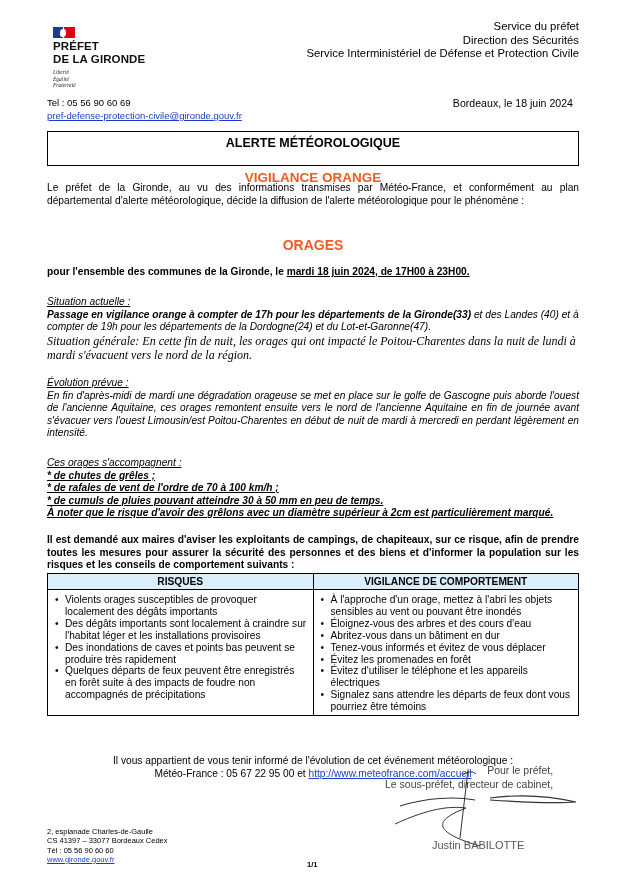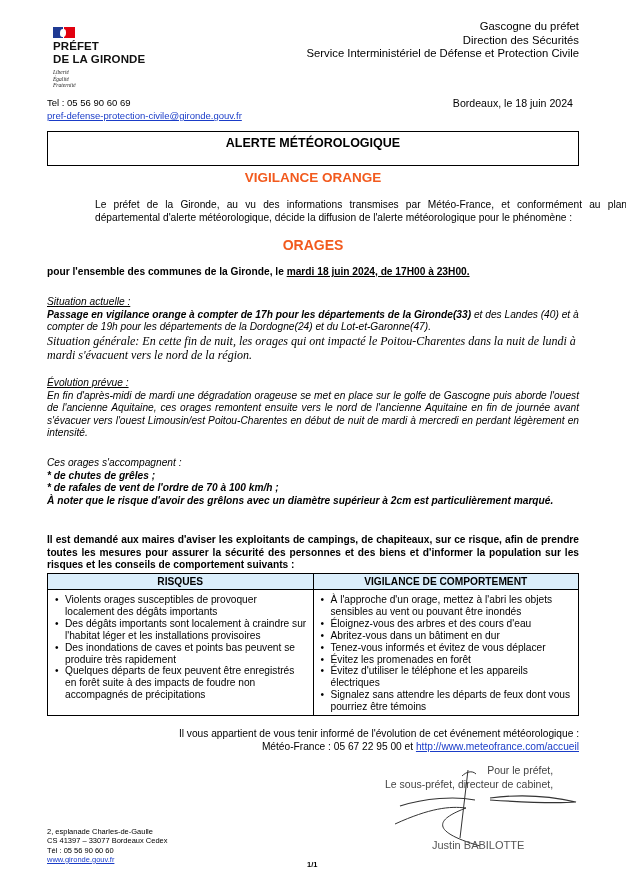--- a/index.html
+++ b/index.html
@@ -55,7 +55,7 @@
 </div>
 
 <div class="abs right-header">
-  <div>Gascogne du préfet</div>
+  <div>Service du préfet</div>
   <div>Direction des Sécurités</div>
   <div>Service Interministériel de Défense et Protection Civile</div>
 </div>

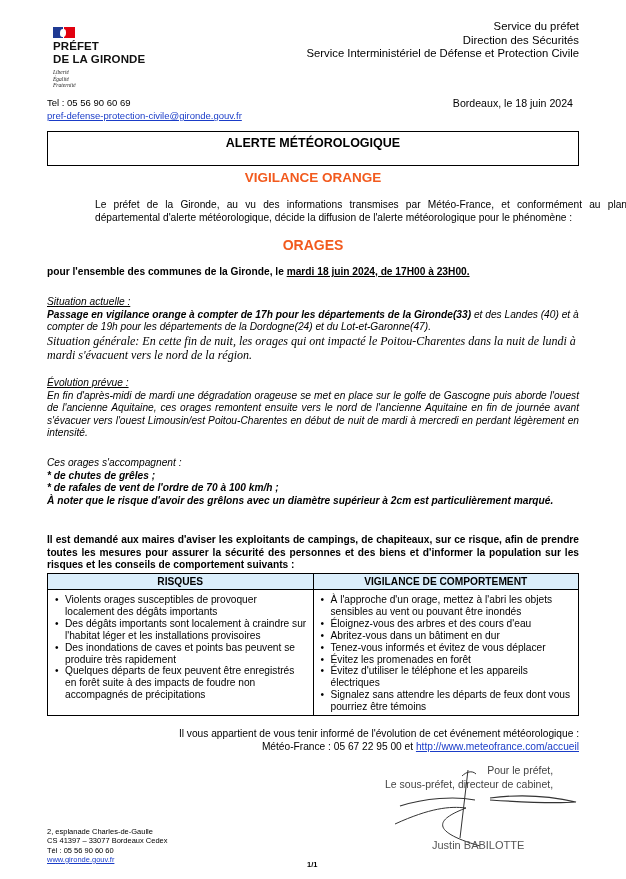--- a/index.html
+++ b/index.html
@@ -68,7 +68,7 @@
 
 <div class="abs orange" style="left:47px; top:170px; width:532px;">VIGILANCE ORANGE</div>
 
-<div class="abs para" style="top:199px;margin-left:48px;">Le préfet de la Gironde, au vu des informations transmises par Météo-France, et conformément au plan départemental d'alerte météorologique, décide la diffusion de l'alerte météorologique pour le phénomène :</div>
+<div class="abs para" style="top:182px;">Le préfet de la Gironde, au vu des informations transmises par Météo-France, et conformément au plan départemental d'alerte météorologique, décide la diffusion de l'alerte météorologique pour le phénomène :</div>
 
 <div class="abs orange" style="left:47px; top:237px; width:532px; font-size:14px;">ORAGES</div>
 

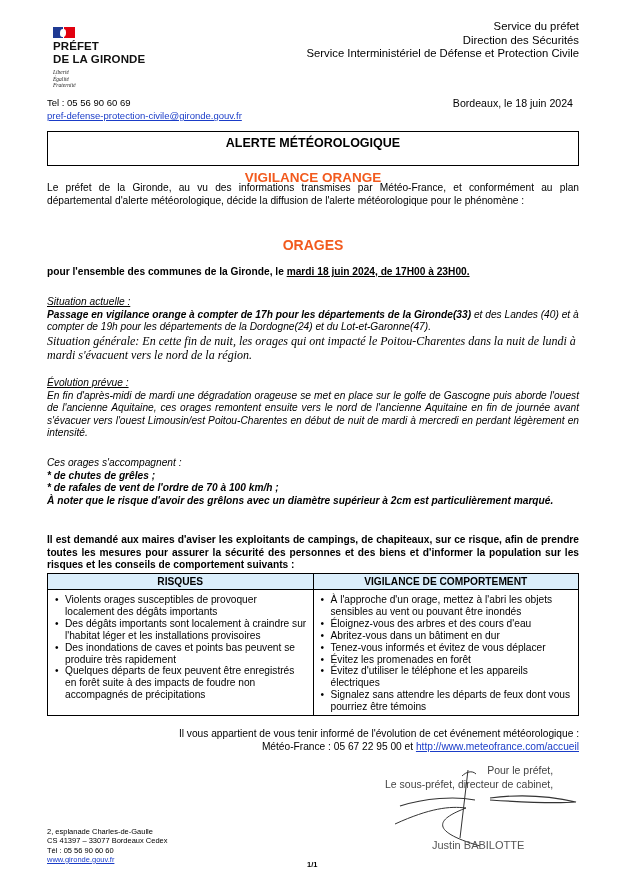--- a/index.html
+++ b/index.html
@@ -85,7 +85,7 @@
   <div>En fin d'après-midi de mardi une dégradation orageuse se met en place sur le golfe de Gascogne puis aborde l'ouest de l'ancienne Aquitaine, ces orages remontent ensuite vers le nord de l'ancienne Aquitaine en fin de journée avant s'évacuer vers l'ouest Limousin/est Poitou-Charentes en début de nuit de mardi à mercredi en perdant légèrement en intensité.</div>
 </div>
 
-<div class="abs para i" style="top:457px; text-align:left;">
+<div class="abs para i" style="top:457px; text-align:left;text-decoration:underline;">
   <div>Ces orages s'accompagnent :</div>
   <div class="b">* de chutes de grêles ;</div>
   <div class="b">* de rafales de vent de l'ordre de 70 à 100 km/h ;</div>

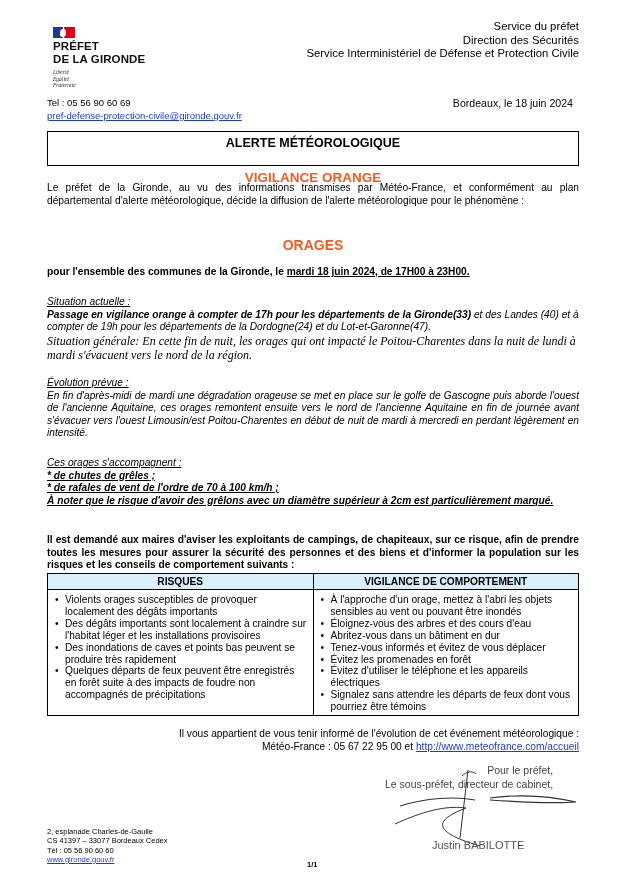--- a/index.html
+++ b/index.html
@@ -89,6 +89,7 @@
   <div>Ces orages s'accompagnent :</div>
   <div class="b">* de chutes de grêles ;</div>
   <div class="b">* de rafales de vent de l'ordre de 70 à 100 km/h ;</div>
+  <div class="b">* de cumuls de pluies pouvant atteindre 30 à 50 mm en peu de temps.</div>
   <div class="b">À noter que le risque d'avoir des grêlons avec un diamètre supérieur à 2cm est particulièrement marqué.</div>
 </div>
 

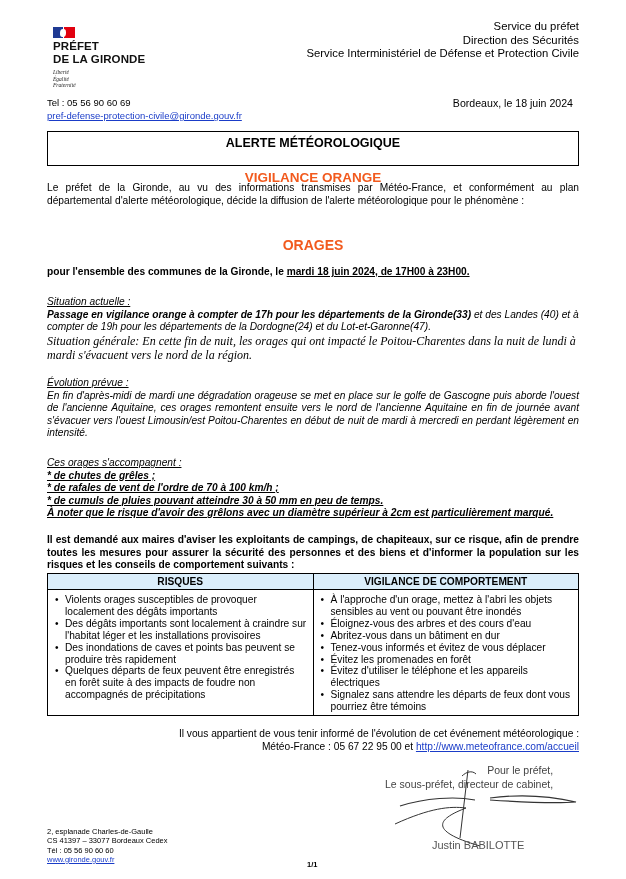--- a/index.html
+++ b/index.html
@@ -127,7 +127,7 @@
   </tbody>
 </table>
 
-<div class="abs para" style="top:727px; text-align:right; line-height:13px;">
+<div class="abs para" style="top:754px; text-align:center; line-height:13px;">
   <div>Il vous appartient de vous tenir informé de l'évolution de cet événement météorologique :</div>
   <div><span>Météo-France : 05 67 22 95 00 et </span><a class="u">http://www.meteofrance.com/accueil</a></div>
 </div>

